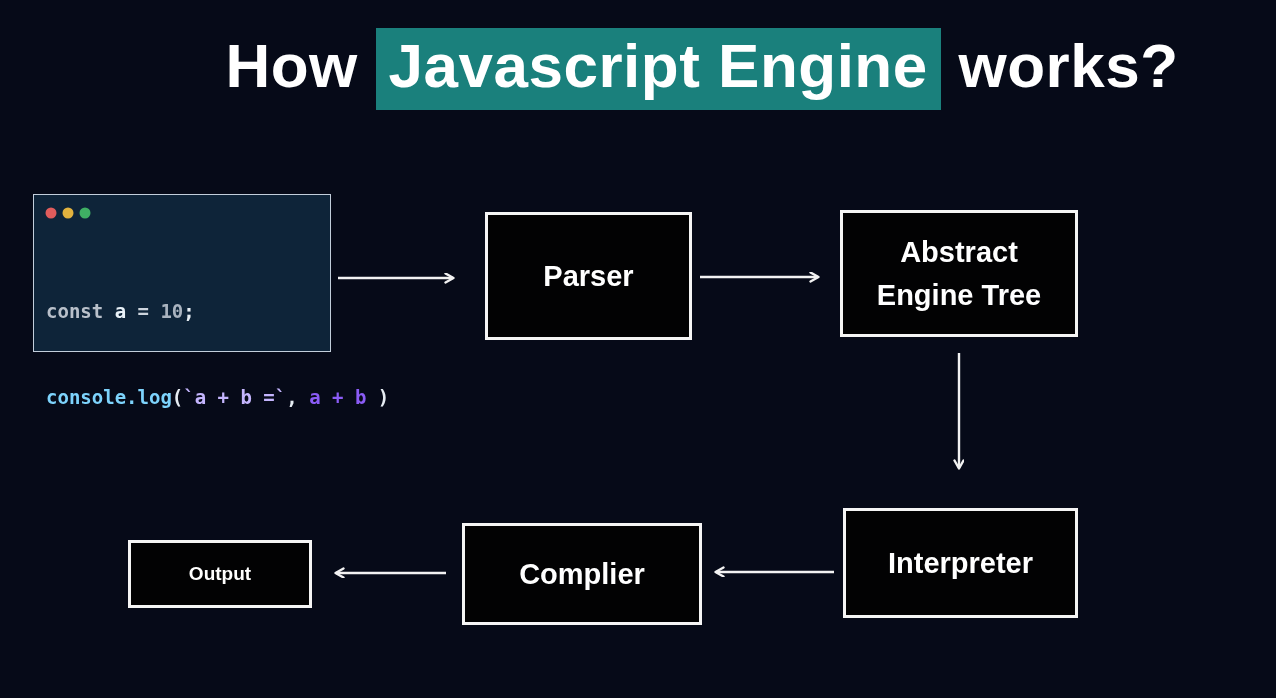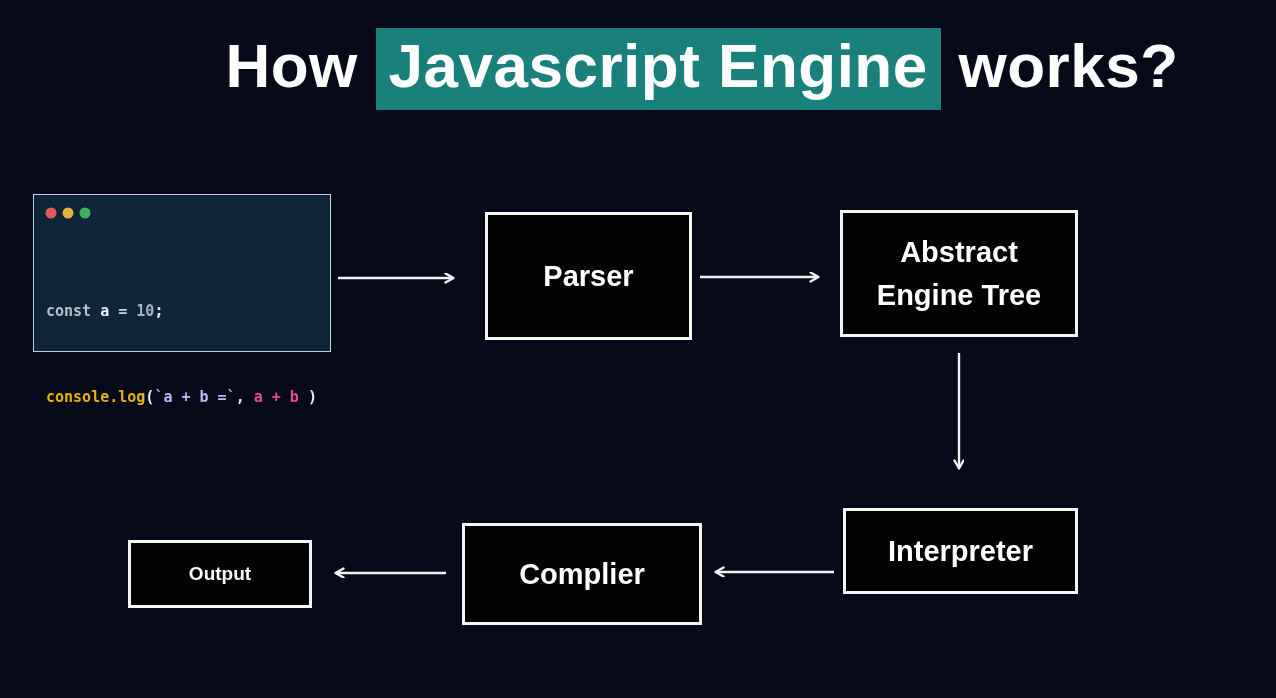--- a/index.html
+++ b/index.html
@@ -51,7 +51,7 @@
     left: 12px;
     top: 45px;
     font-family: "DejaVu Sans Mono", monospace;
-    font-size: 15px;
+    font-size: 19px;
     font-weight: bold;
     line-height: 28.5px;
     white-space: pre;

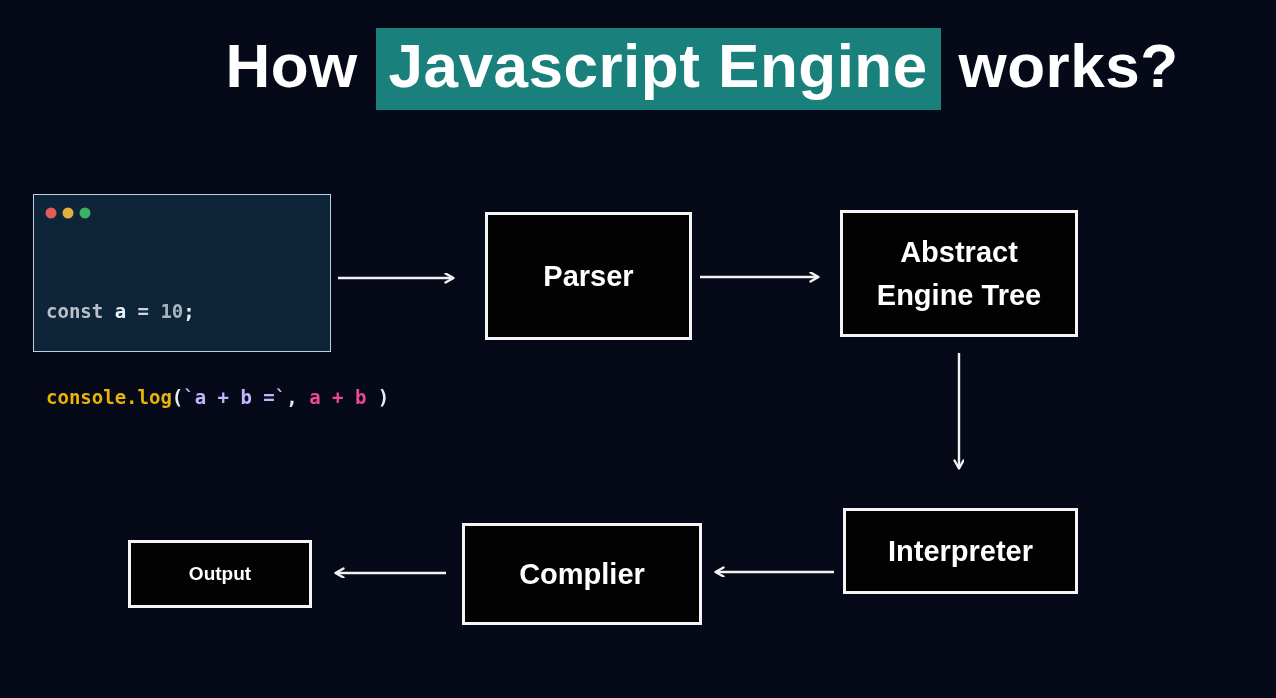--- a/index.html
+++ b/index.html
@@ -61,7 +61,7 @@
   .code .op   { color: #ccd4dd; }
   .code .num  { color: #a9b3bf; }
   .code .pn   { color: #e6edf3; }
-  .code .fn   { color: #eab308; }
+  .code .fn   { color: #7dd3fc; }
   .code .str  { color: #c4b5fd; }
   .code .expr { color: #ec4899; }
 

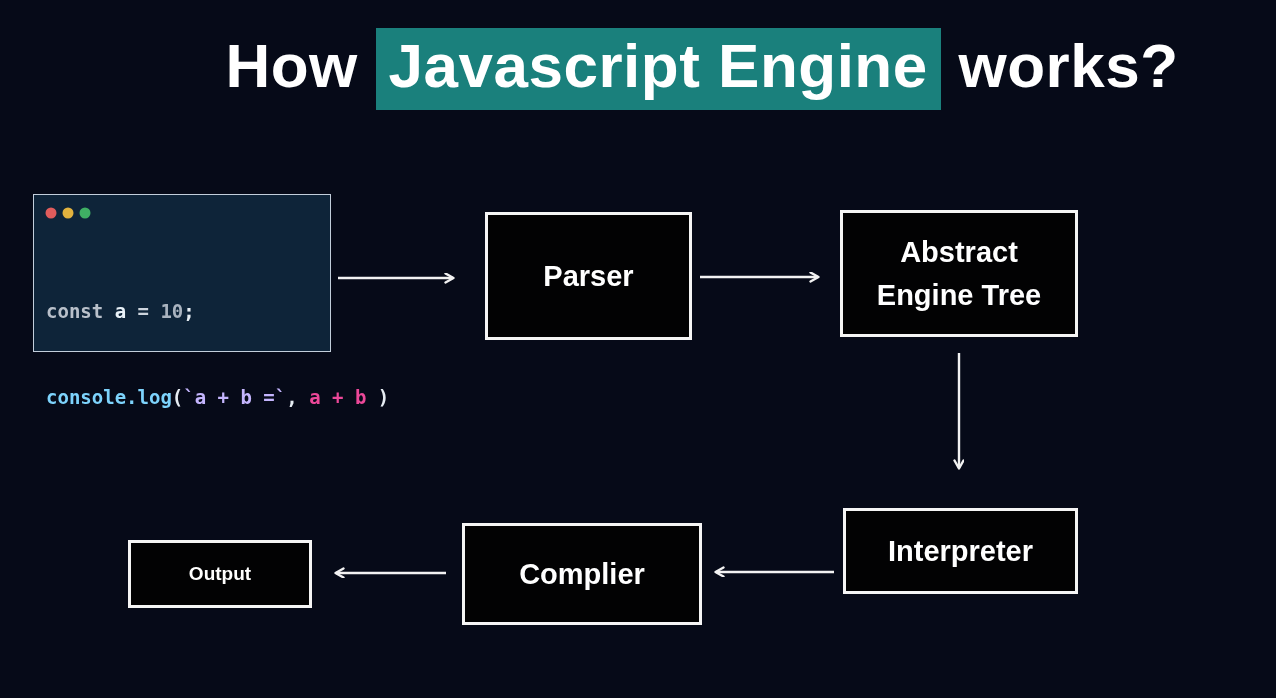--- a/index.html
+++ b/index.html
@@ -63,7 +63,7 @@
   .code .pn   { color: #e6edf3; }
   .code .fn   { color: #7dd3fc; }
   .code .str  { color: #c4b5fd; }
-  .code .expr { color: #ec4899; }
+  .code .expr { color: #8b5cf6; }
 
   
   .fbox {

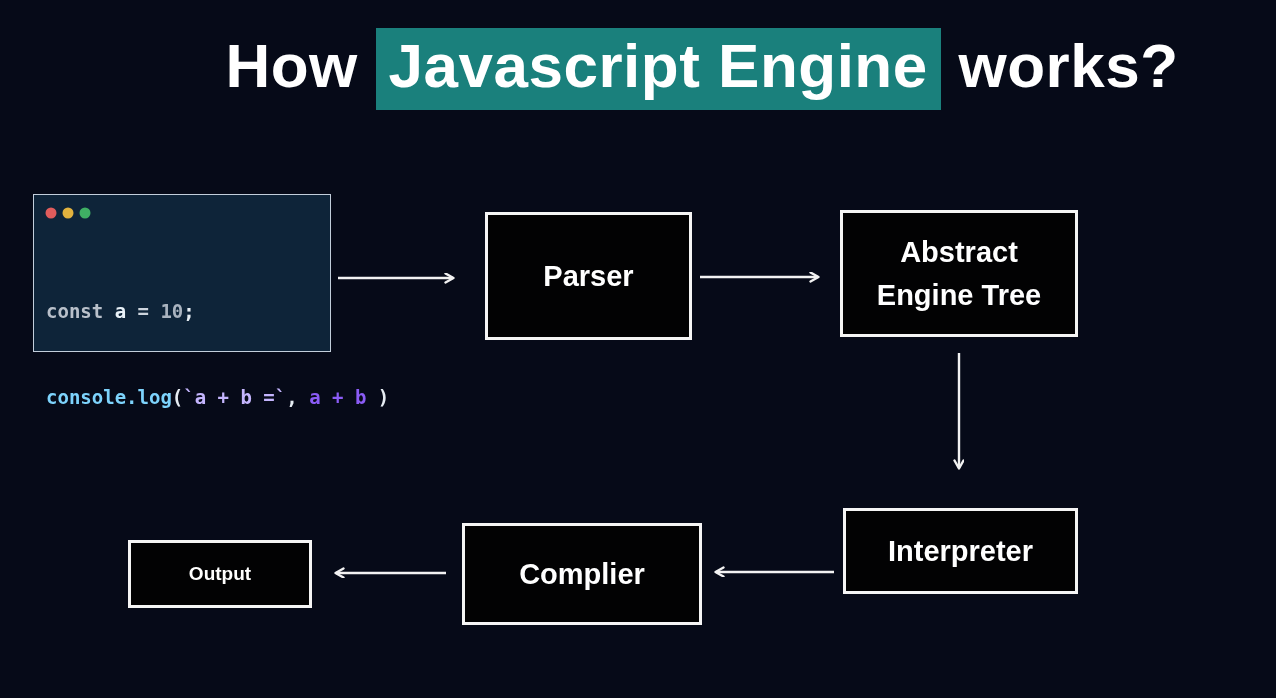--- a/index.html
+++ b/index.html
@@ -83,7 +83,7 @@
   }
   .box-parser      { left: 477px; top: 212px; width: 207px; height: 128px; margin-left: 8px; }
   .box-ast         { left: 840px; top: 210px; width: 238px; height: 127px; }
-  .box-interpreter { left: 843px; top: 508px; width: 235px; height: 86px; }
+  .box-interpreter { left: 843px; top: 508px; width: 235px; height: 110px; }
   .box-complier    { left: 462px; top: 523px; width: 240px; height: 102px; }
   .box-output      { left: 128px; top: 540px; width: 184px; height: 68px; font-size: 19px; }
 

